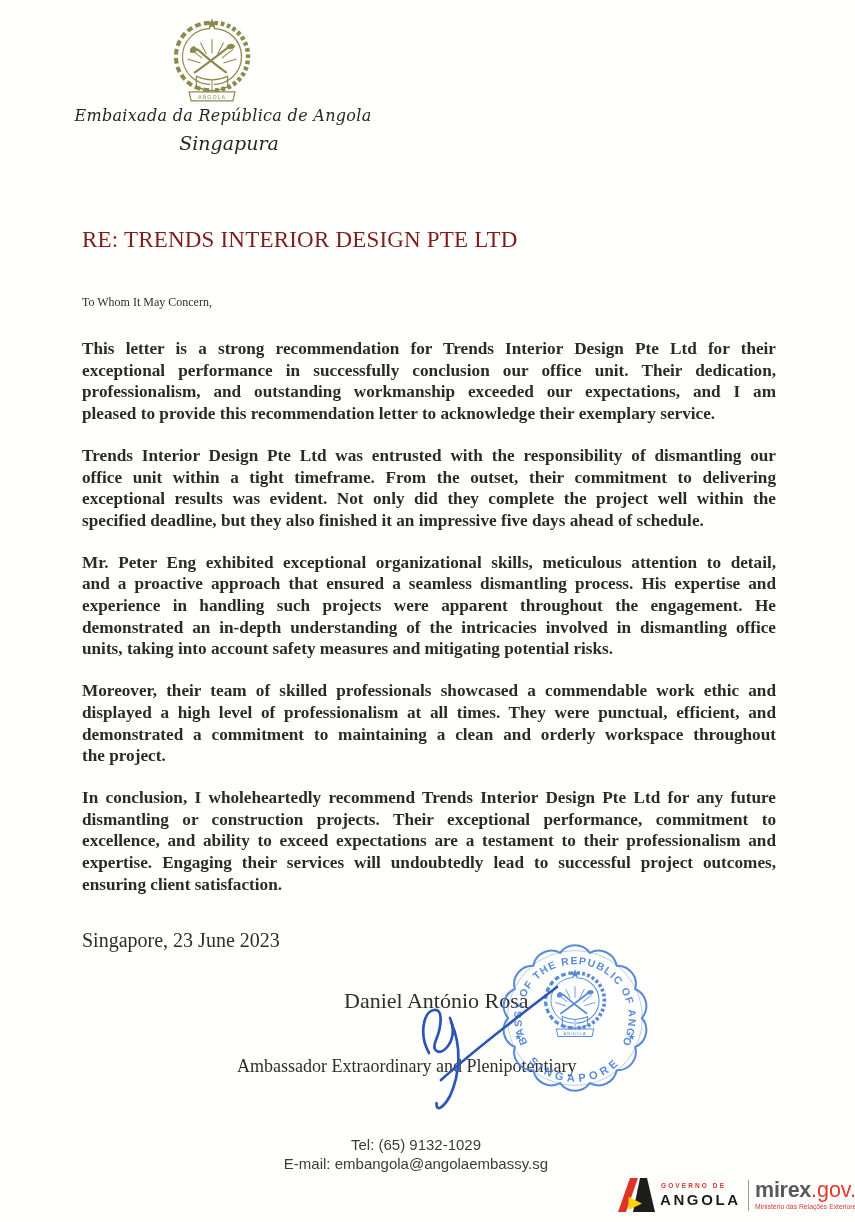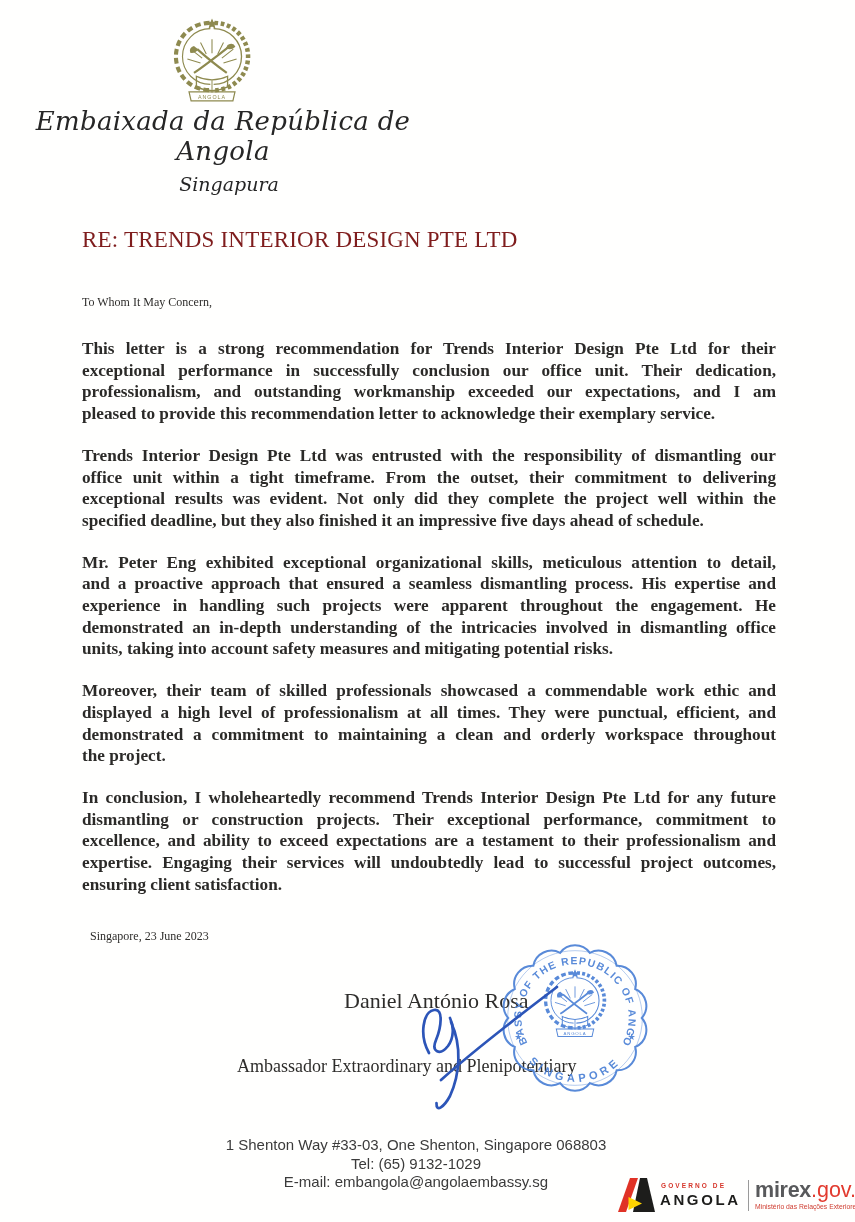--- a/index.html
+++ b/index.html
@@ -15,7 +15,7 @@
     position:absolute; left:0px; top:106px; width:430px; text-align:center;
     font-family:"DejaVu Serif", serif; font-style:italic; color:#262626;
   }
-  .letterhead-inst { font-size:26px; letter-spacing:0.3px;margin-left:16px; }
+  .letterhead-inst { font-size:16px; letter-spacing:0.3px;margin-left:16px; }
   .letterhead-loc  { font-size:19px; margin-top:7px;padding-left:28px; }
 
   

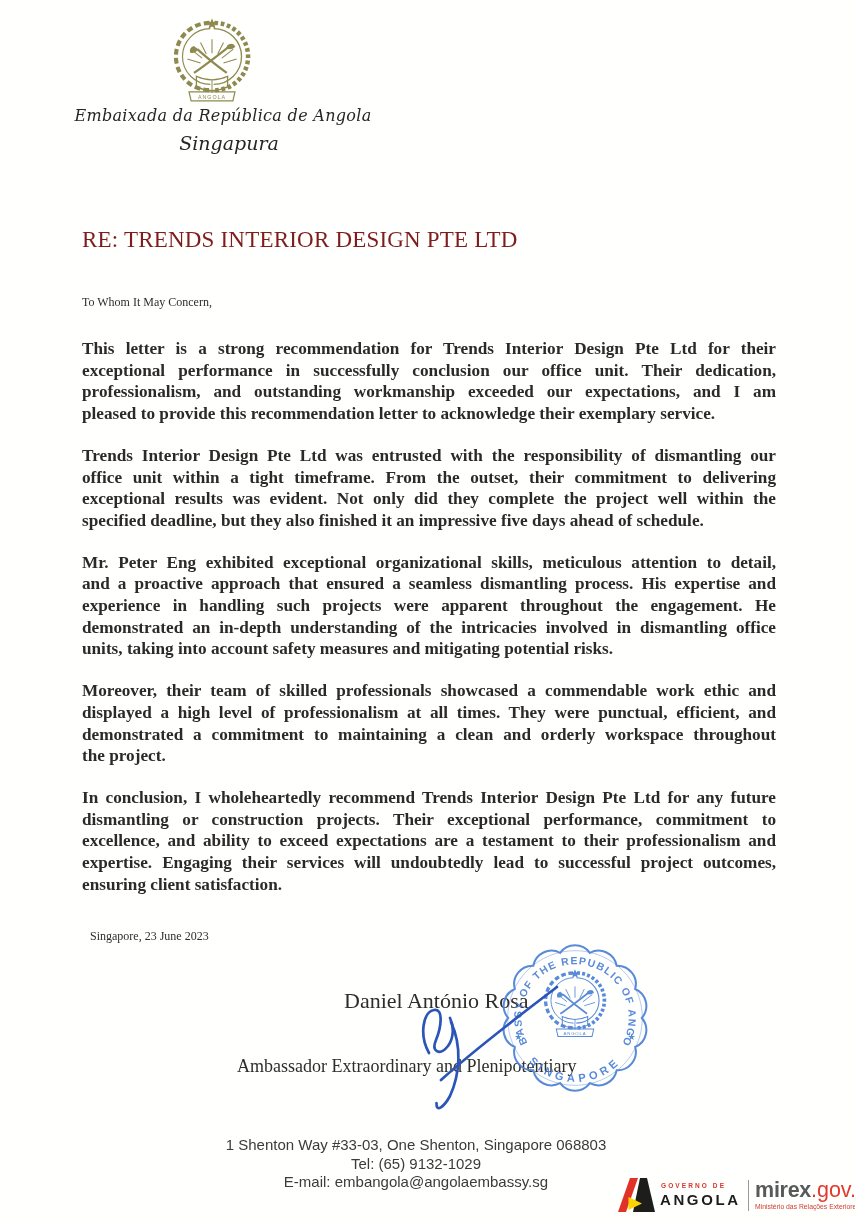--- a/index.html
+++ b/index.html
@@ -29,7 +29,7 @@
   .para .line { line-height:21.7px; text-align:justify; text-align-last:justify; }
   .para .line.last { text-align-last:left; }
 
-  .dateline  { position:absolute; left:90px;  top:929px;  font-size:12px; }
+  .dateline  { position:absolute; left:82px;  top:929px;  font-size:20px; }
   .sig-name  { position:absolute; left:344px; top:988px;  font-size:22px; }
   .sig-title { position:absolute; left:237px; top:1056px; font-size:18px; }
 

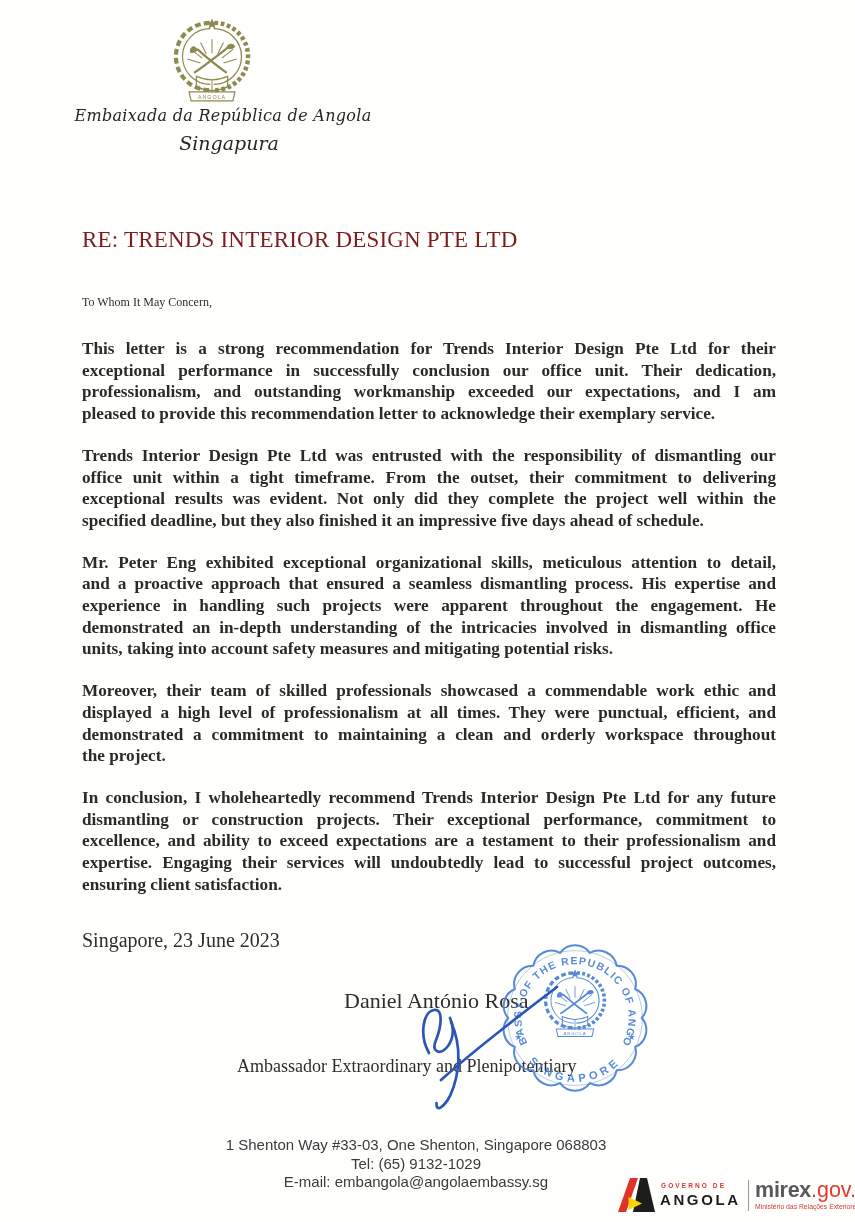--- a/index.html
+++ b/index.html
@@ -166,7 +166,6 @@
   </svg>
 
   <div class="footer">
-    <div>1 Shenton Way #33-03, One Shenton, Singapore 068803</div>
     <div>Tel: (65) 9132-1029</div>
     <div>E-mail: embangola@angolaembassy.sg</div>
   </div>

